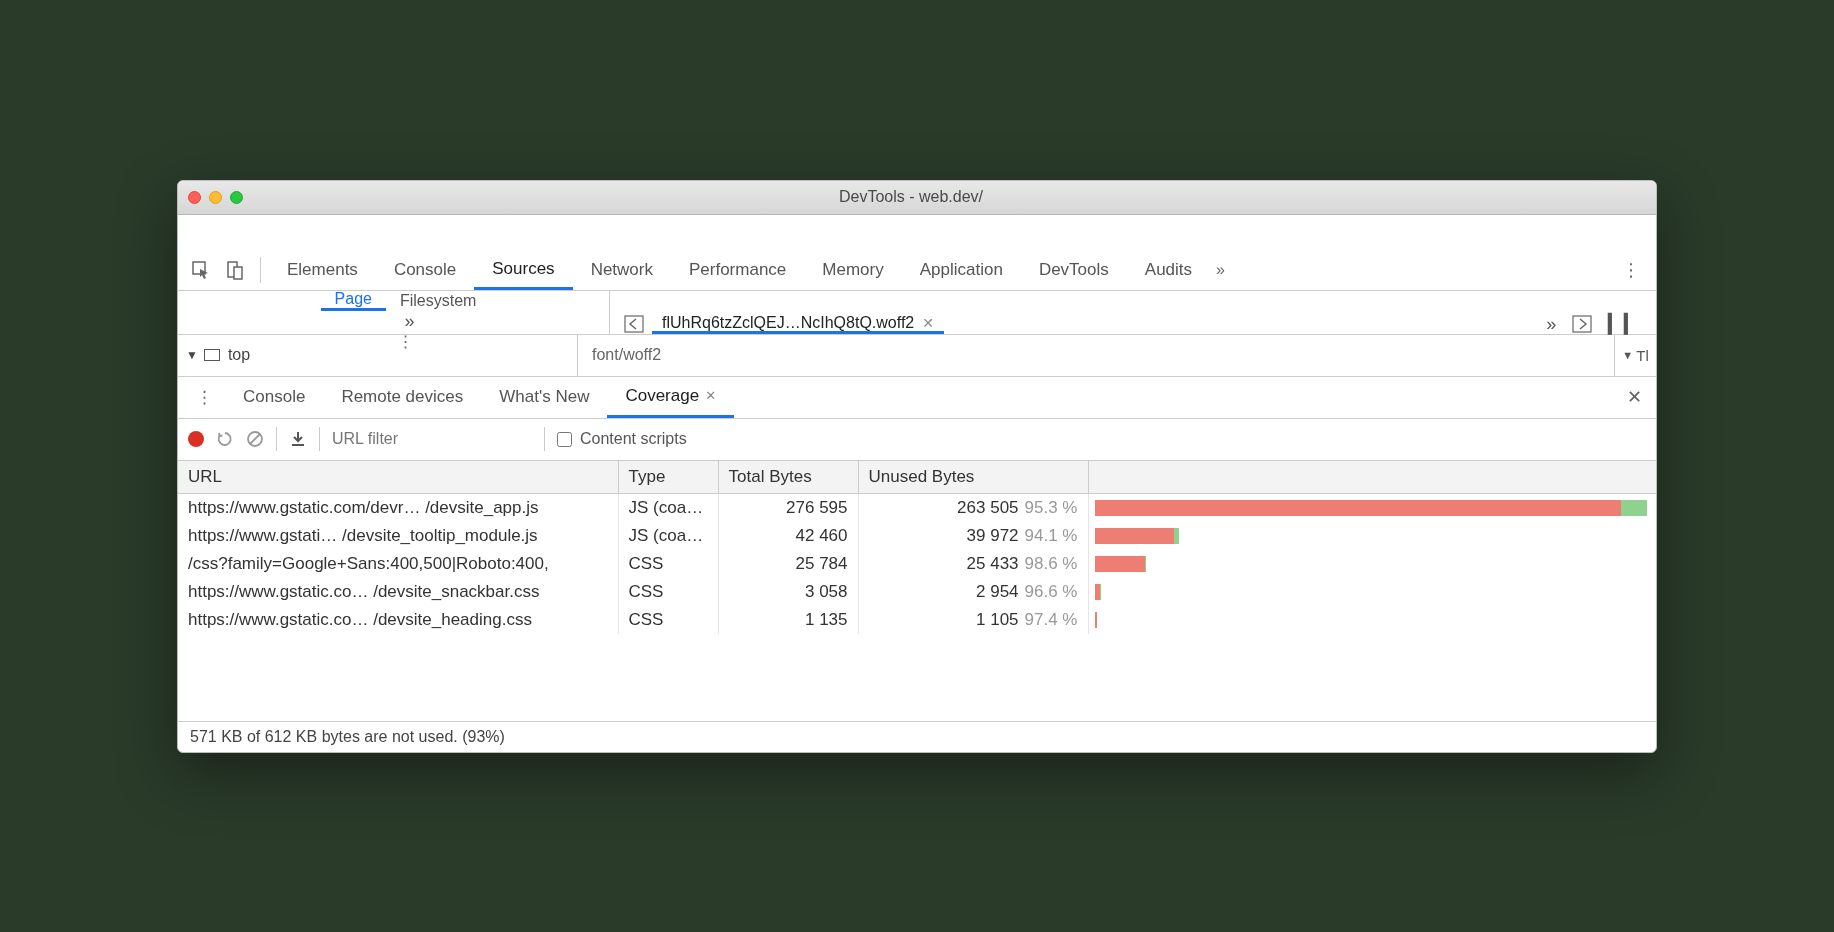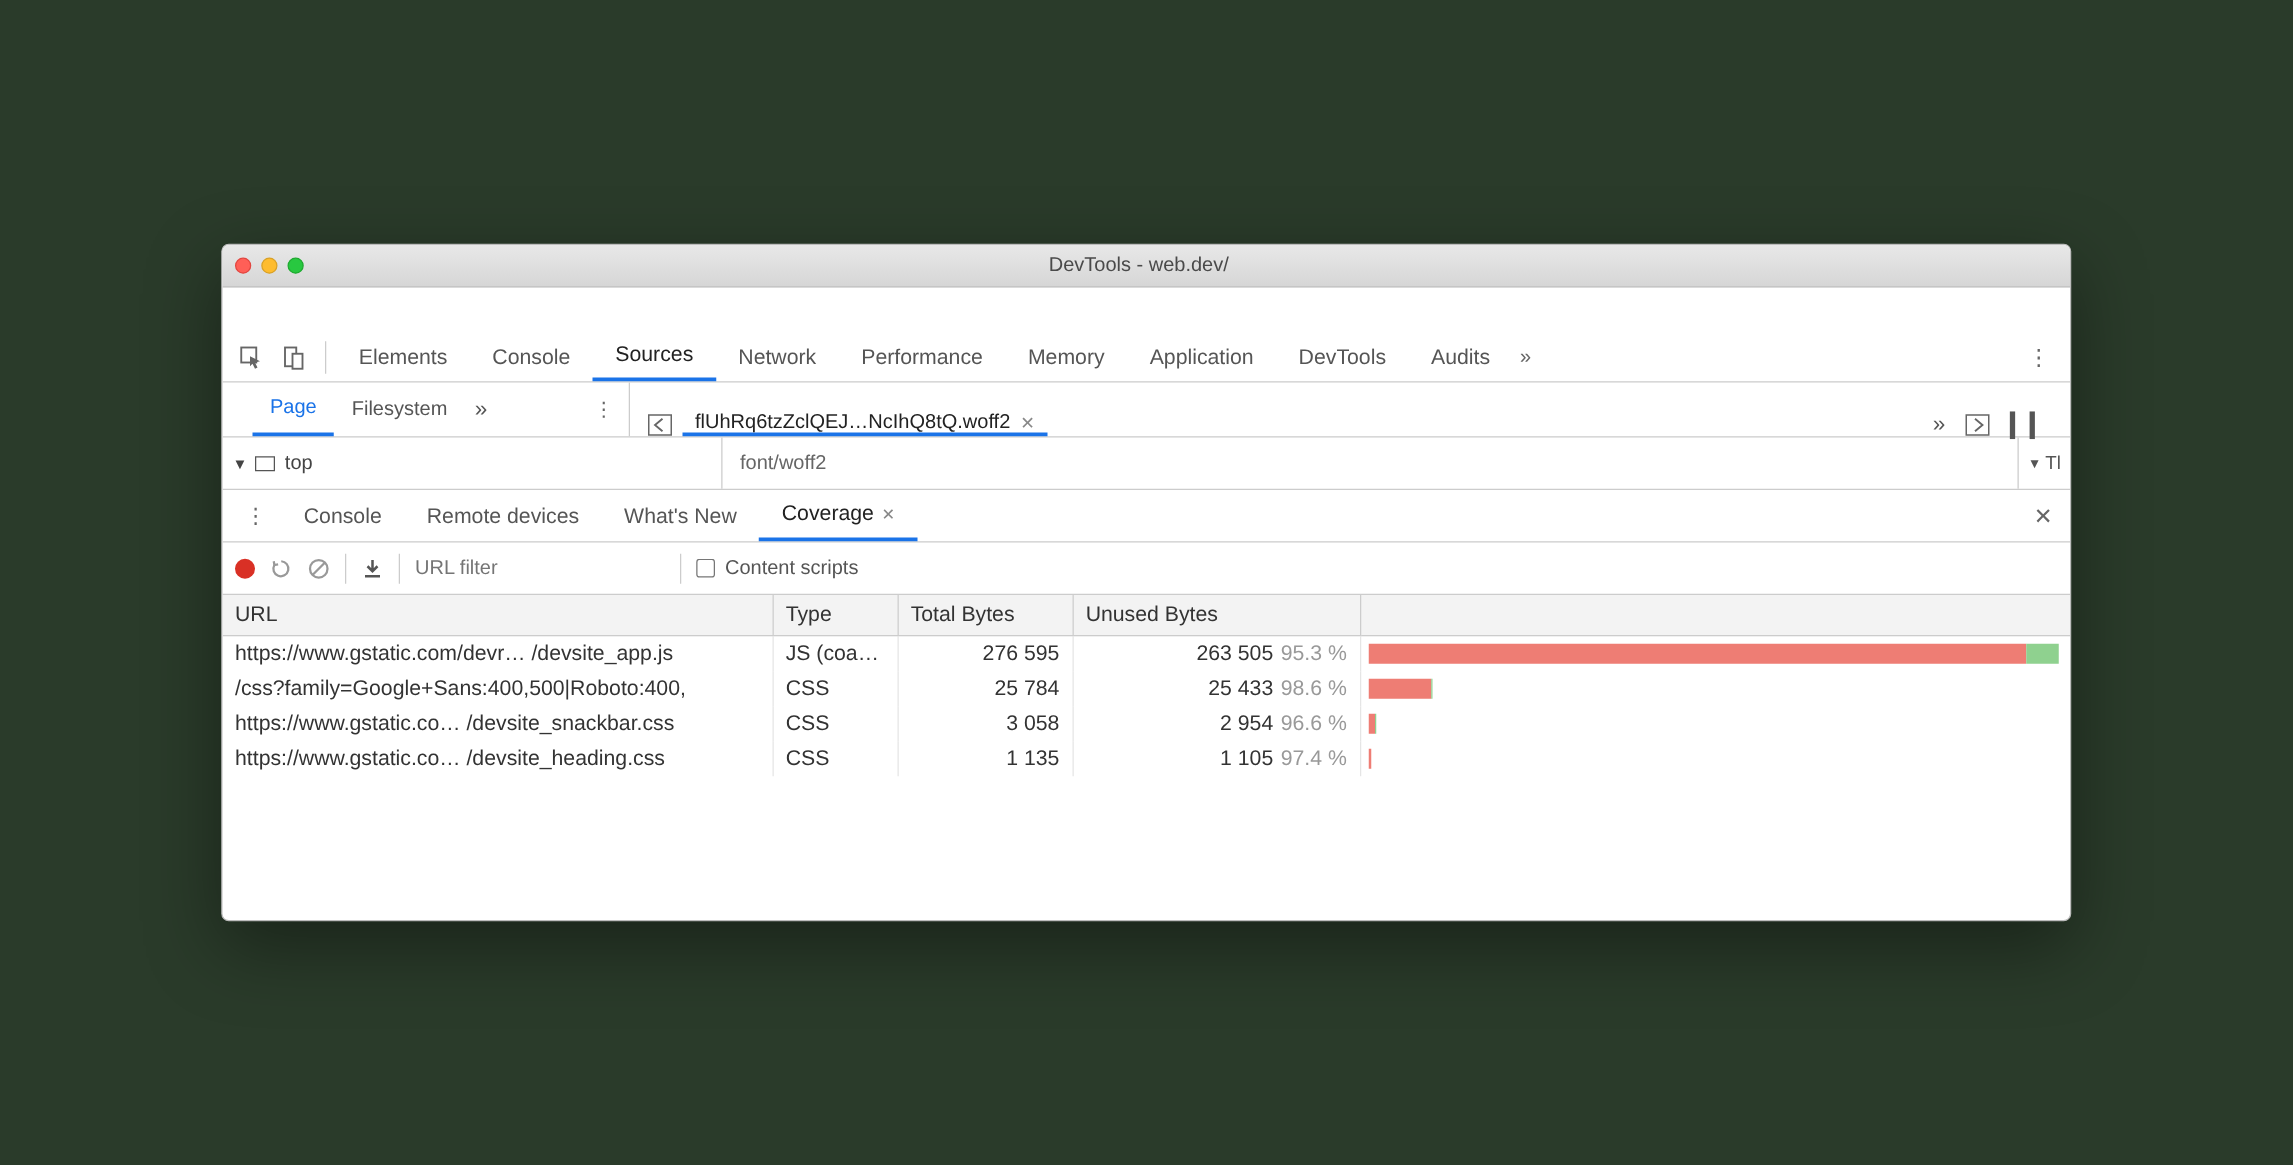--- a/index.html
+++ b/index.html
@@ -66,10 +66,11 @@
     color:#555;
   }
   .left-pane-tabs {
-    width: 326px;
+    width: 432px;
     border-right: 1px solid #ccc;
     display: flex; align-items: center;
     padding-left: 24px;
+    flex-direction: column;
   }
   .left-pane-tabs .ptab { padding:0 14px; height:100%; display:flex; align-items:center; cursor:pointer;}
   .left-pane-tabs .ptab.active { color:#1a73e8; border-bottom:3px solid #1a73e8; margin-bottom:-1px;}

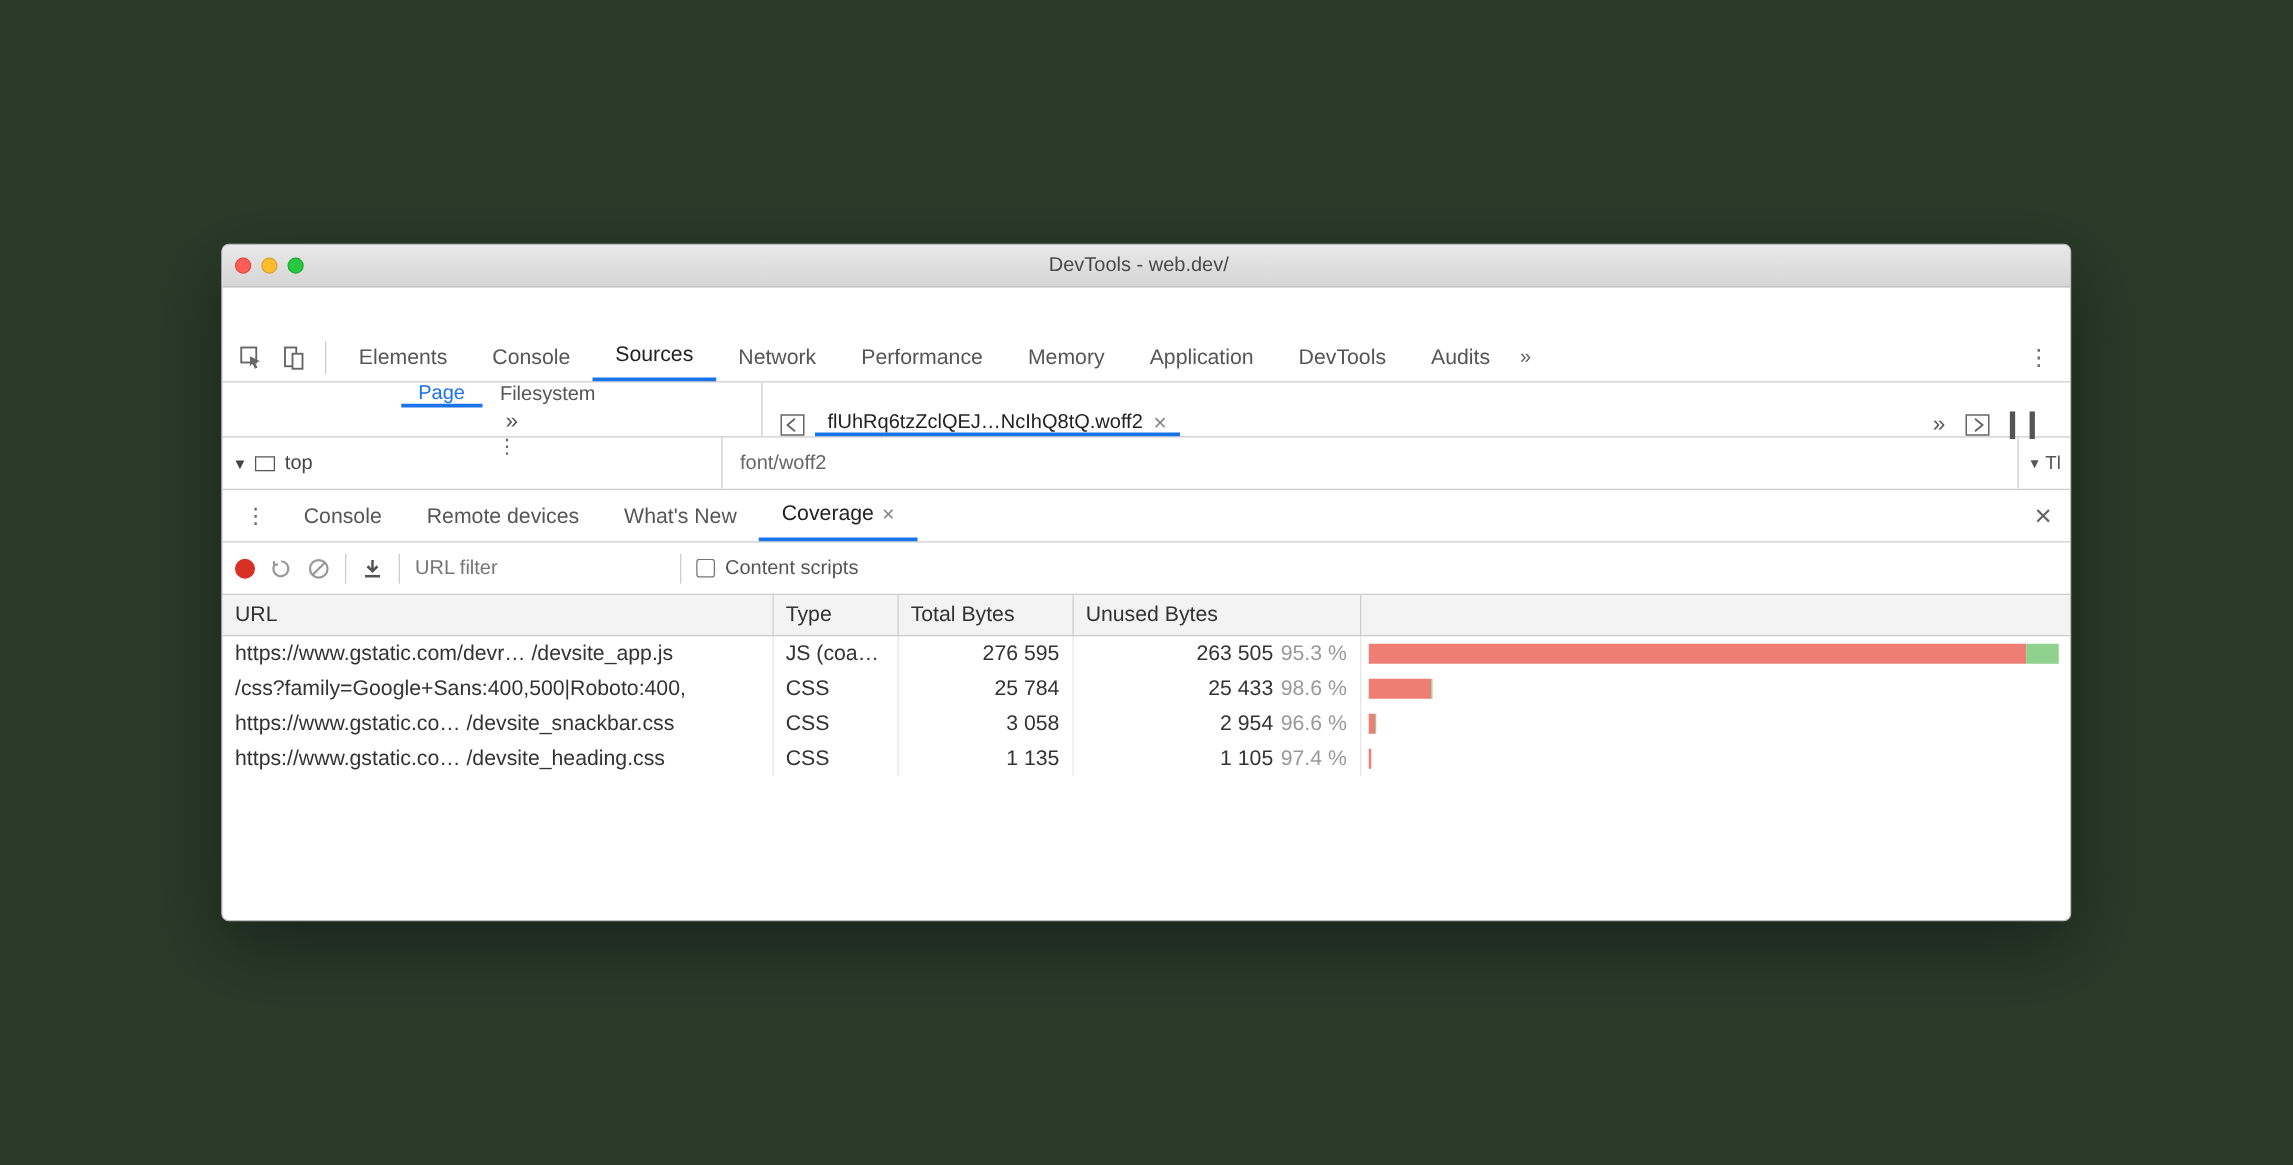--- a/index.html
+++ b/index.html
@@ -323,6 +323,18 @@
             </td>
           </tr>
           <tr>
+            <td>https://www.gstati… /devsite_tooltip_module.js</td>
+            <td>JS (coa…</td>
+            <td class="tbytes">42 460</td>
+            <td class="ubytes"><span>39 972</span><span class="pct">94.1 %</span></td>
+            <td class="bar-cell">
+              <div class="bar" style="width: 15.2771%;">
+                <div class="unused" style="width: 94.1404%;"></div>
+                <div class="used" style="width: 5.85963%;"></div>
+              </div>
+            </td>
+          </tr>
+          <tr>
             <td>/css?family=Google+Sans:400,500|Roboto:400,</td>
             <td>CSS</td>
             <td class="tbytes">25 784</td>

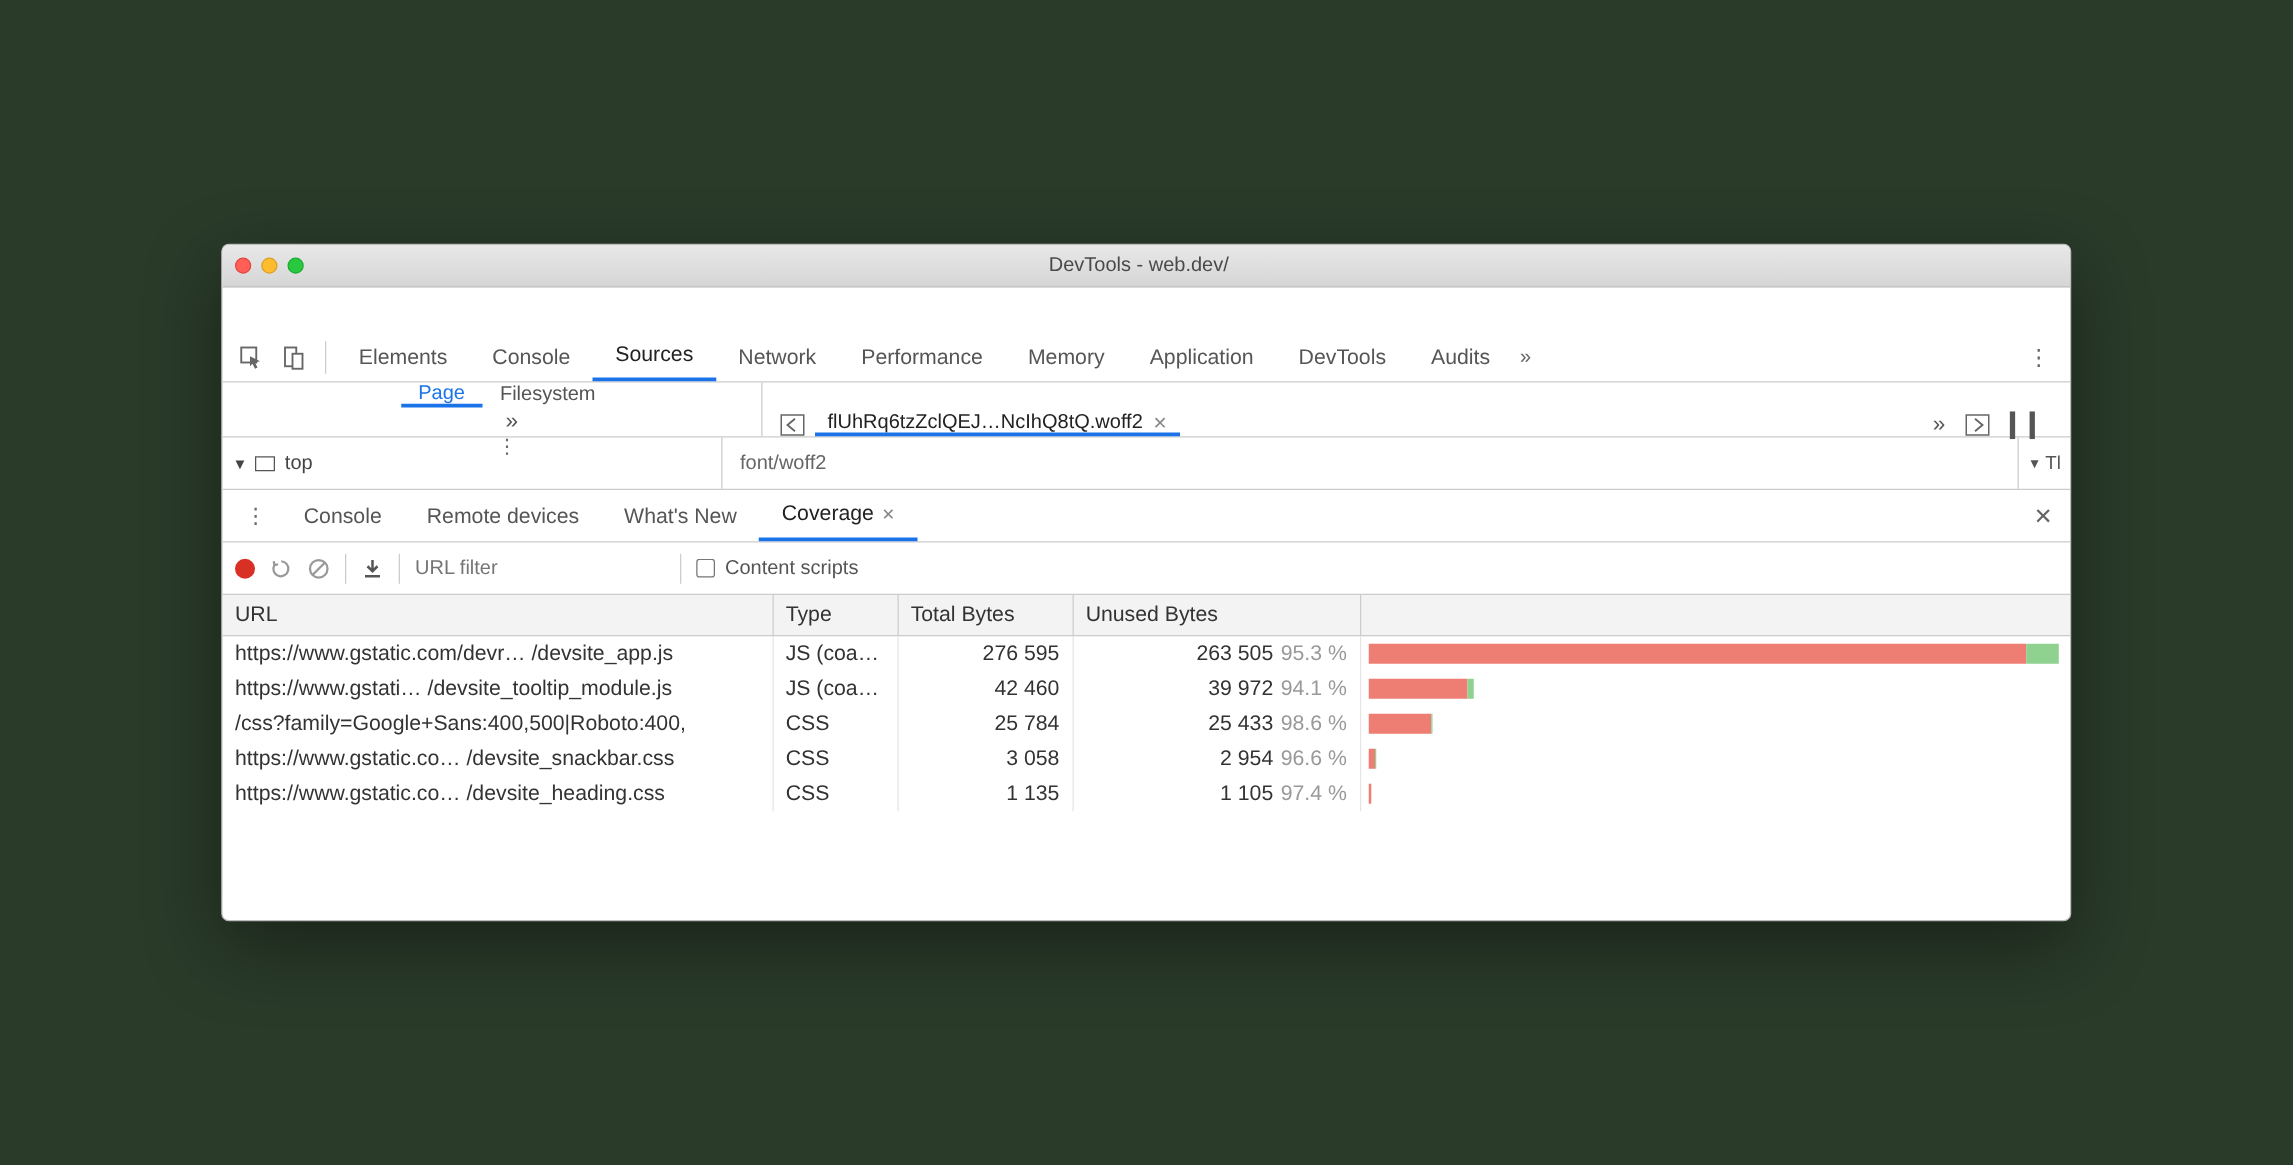--- a/index.html
+++ b/index.html
@@ -374,6 +374,9 @@
     </table>
   </div>
 
+  <div class="statusbar">
+    <span>571 KB of 612 KB bytes are not used. (93%)</span>
+  </div>
 
 </div>
 

